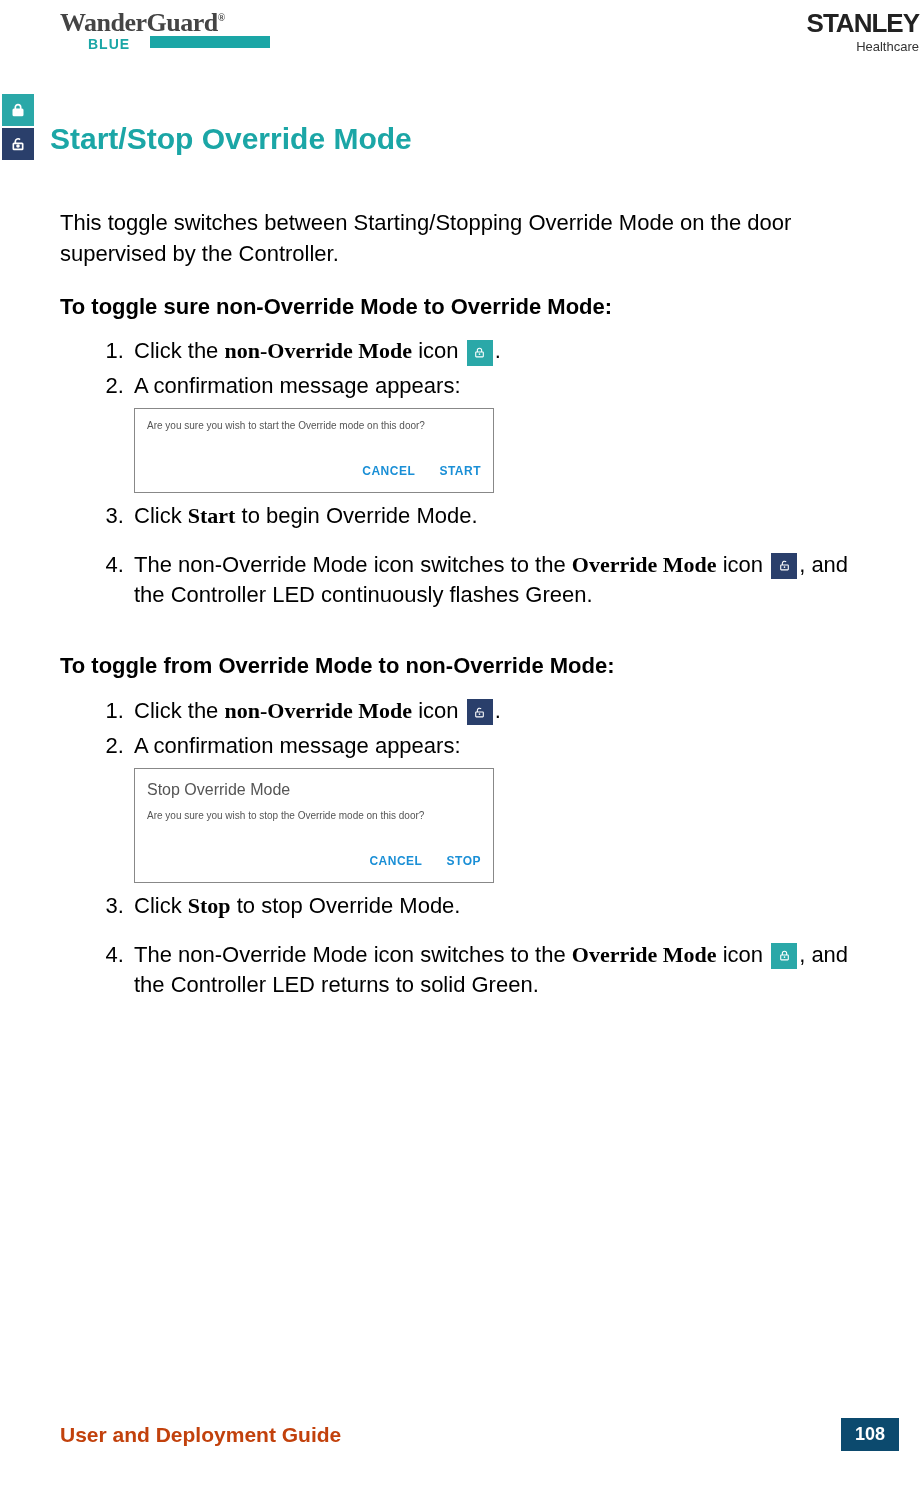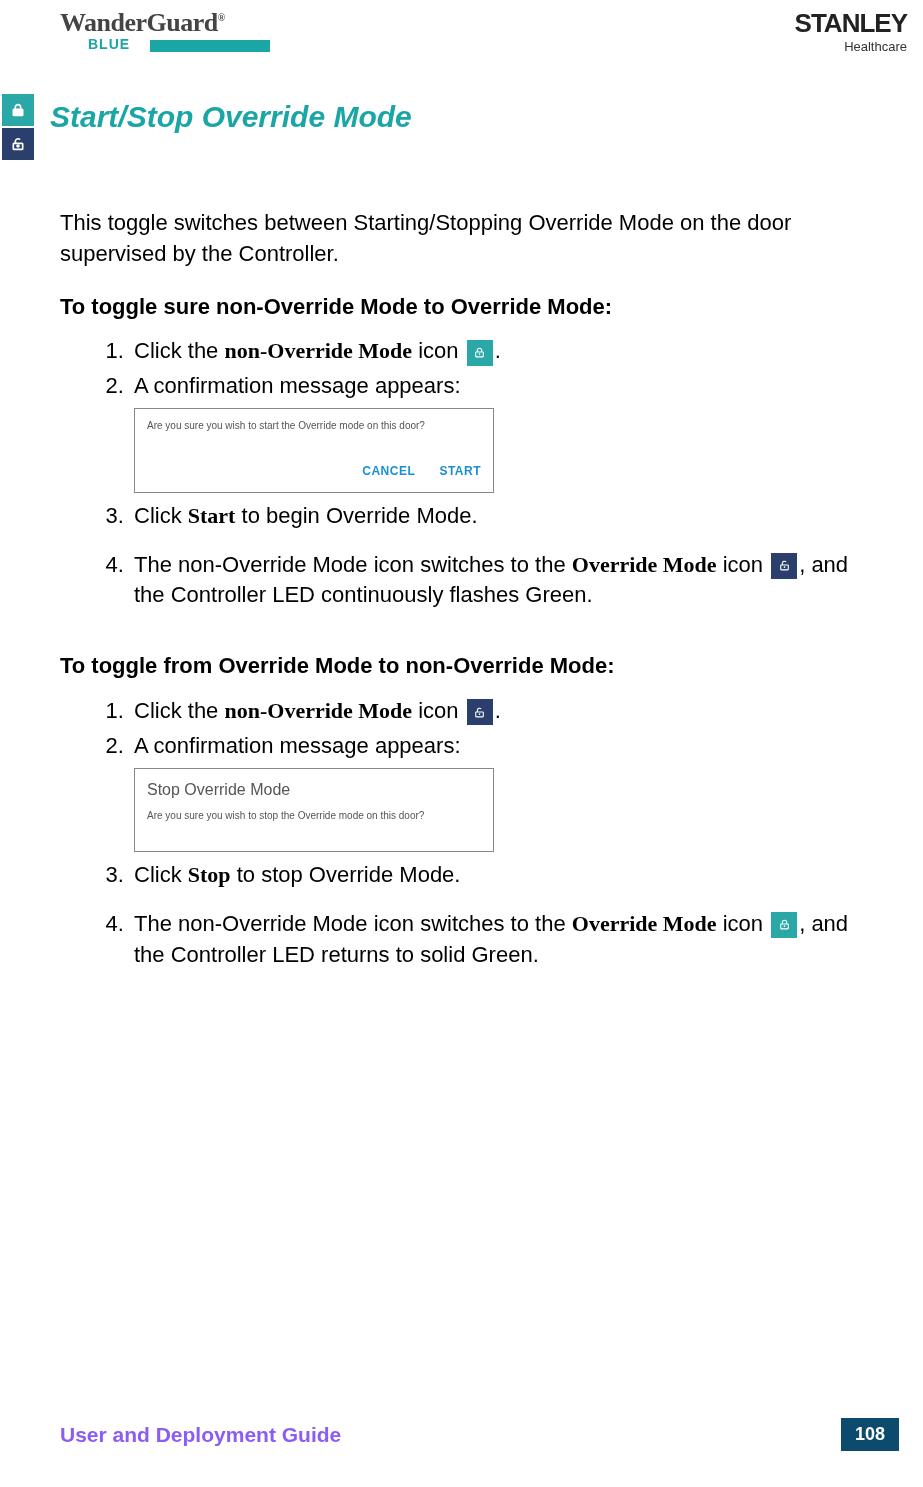--- a/index.html
+++ b/index.html
@@ -24,7 +24,7 @@
   .logo-left .blue-row { display: flex; align-items: flex-end; gap: 20px; margin-top: -2px; }
   .logo-left .blue-text { color: #1ba6a6; font-weight: bold; font-size: 14px; letter-spacing: 1px; margin-left: 28px; }
   .logo-left .blue-bar { width: 120px; height: 12px; background: #1ba6a6; }
-  .logo-right { text-align: right; padding-right: 16px; }
+  .logo-right { text-align: right; padding-right: 4px; }
   .logo-right .stan { font-family: Arial, sans-serif; font-size: 26px; font-weight: 900; color: #222; letter-spacing: -1px; }
   .logo-right .hc { font-size: 13px; color: #333; }
 

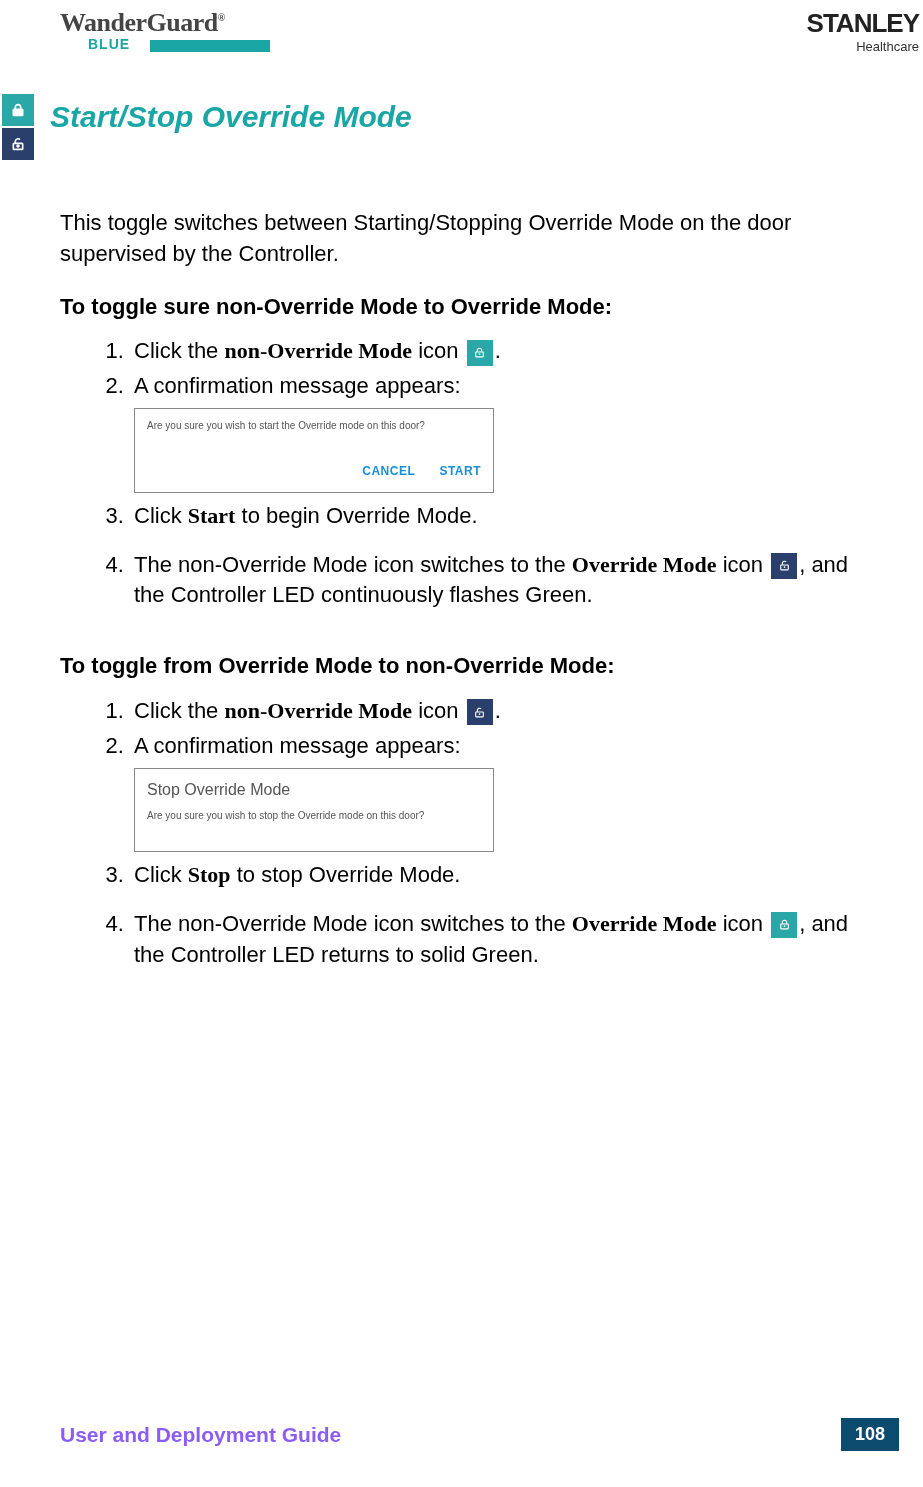--- a/index.html
+++ b/index.html
@@ -21,7 +21,7 @@
   .logo-left { display: flex; flex-direction: column; }
   .logo-left .wg { font-family: Georgia, serif; font-size: 26px; font-weight: bold; color: #444; letter-spacing: -0.5px; }
   .logo-left .wg sup { font-size: 10px; vertical-align: super; }
-  .logo-left .blue-row { display: flex; align-items: flex-end; gap: 20px; margin-top: -2px; }
+  .logo-left .blue-row { display: flex; align-items: flex-start; gap: 20px; margin-top: -2px; }
   .logo-left .blue-text { color: #1ba6a6; font-weight: bold; font-size: 14px; letter-spacing: 1px; margin-left: 28px; }
   .logo-left .blue-bar { width: 120px; height: 12px; background: #1ba6a6; }
   .logo-right { text-align: right; padding-right: 4px; }

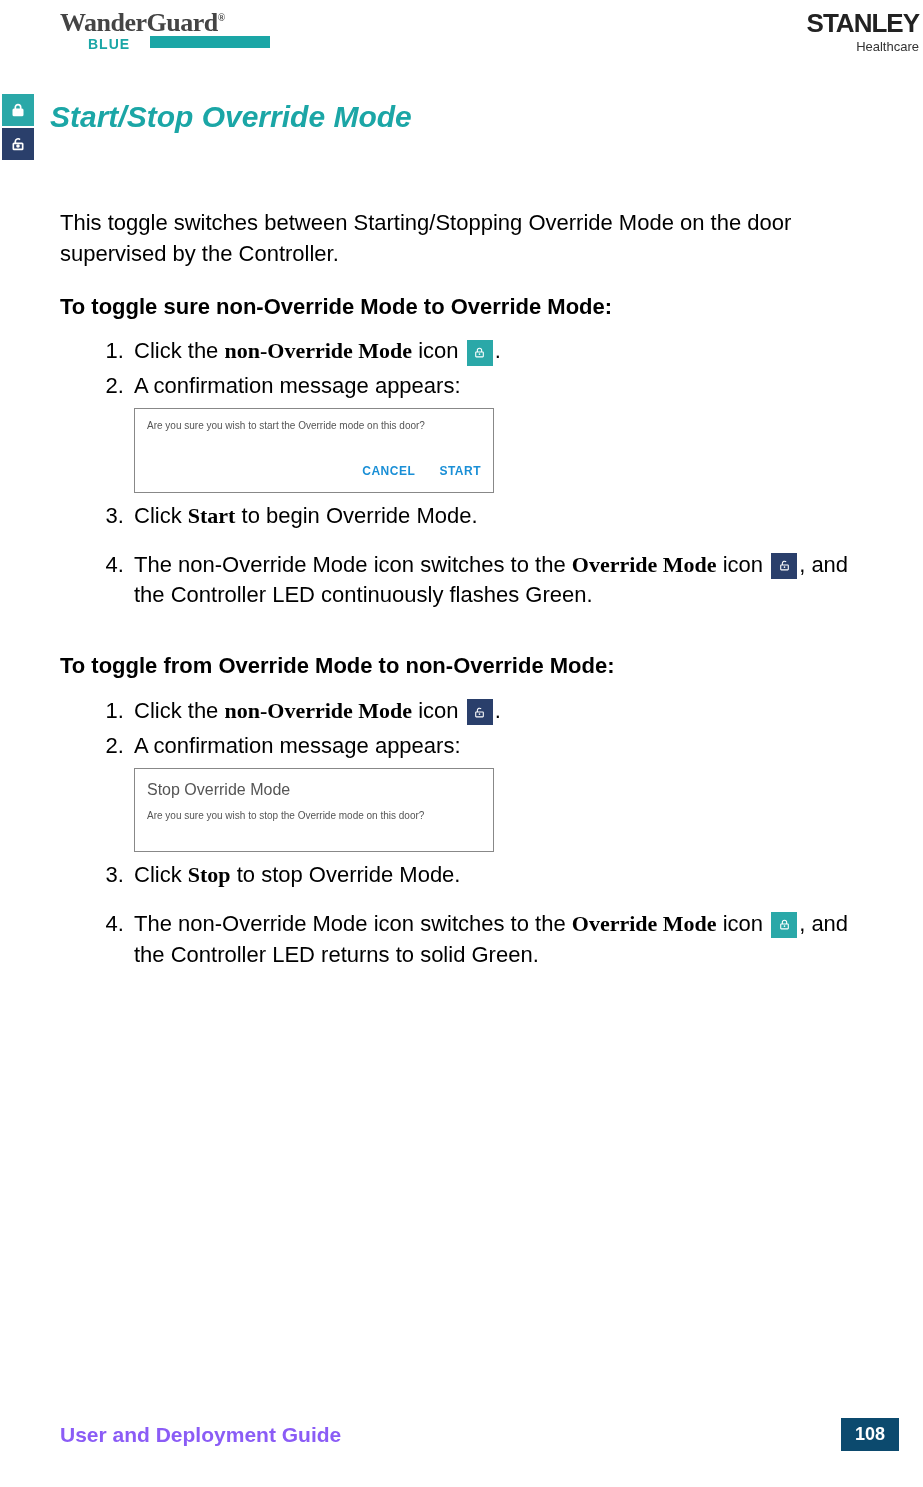--- a/index.html
+++ b/index.html
@@ -30,7 +30,7 @@
 
   .content { padding: 40px 60px 0 60px; font-size: 22px; line-height: 1.4; }
 
-  .section-head { display: flex; align-items: flex-start; gap: 16px; margin-left: -58px; font-style: italic; }
+  .section-head { display: flex; align-items: flex-end; gap: 16px; margin-left: -58px; }
   .icon-stack { display: flex; flex-direction: column; gap: 2px; }
   .lock-icon {
     width: 32px; height: 32px;

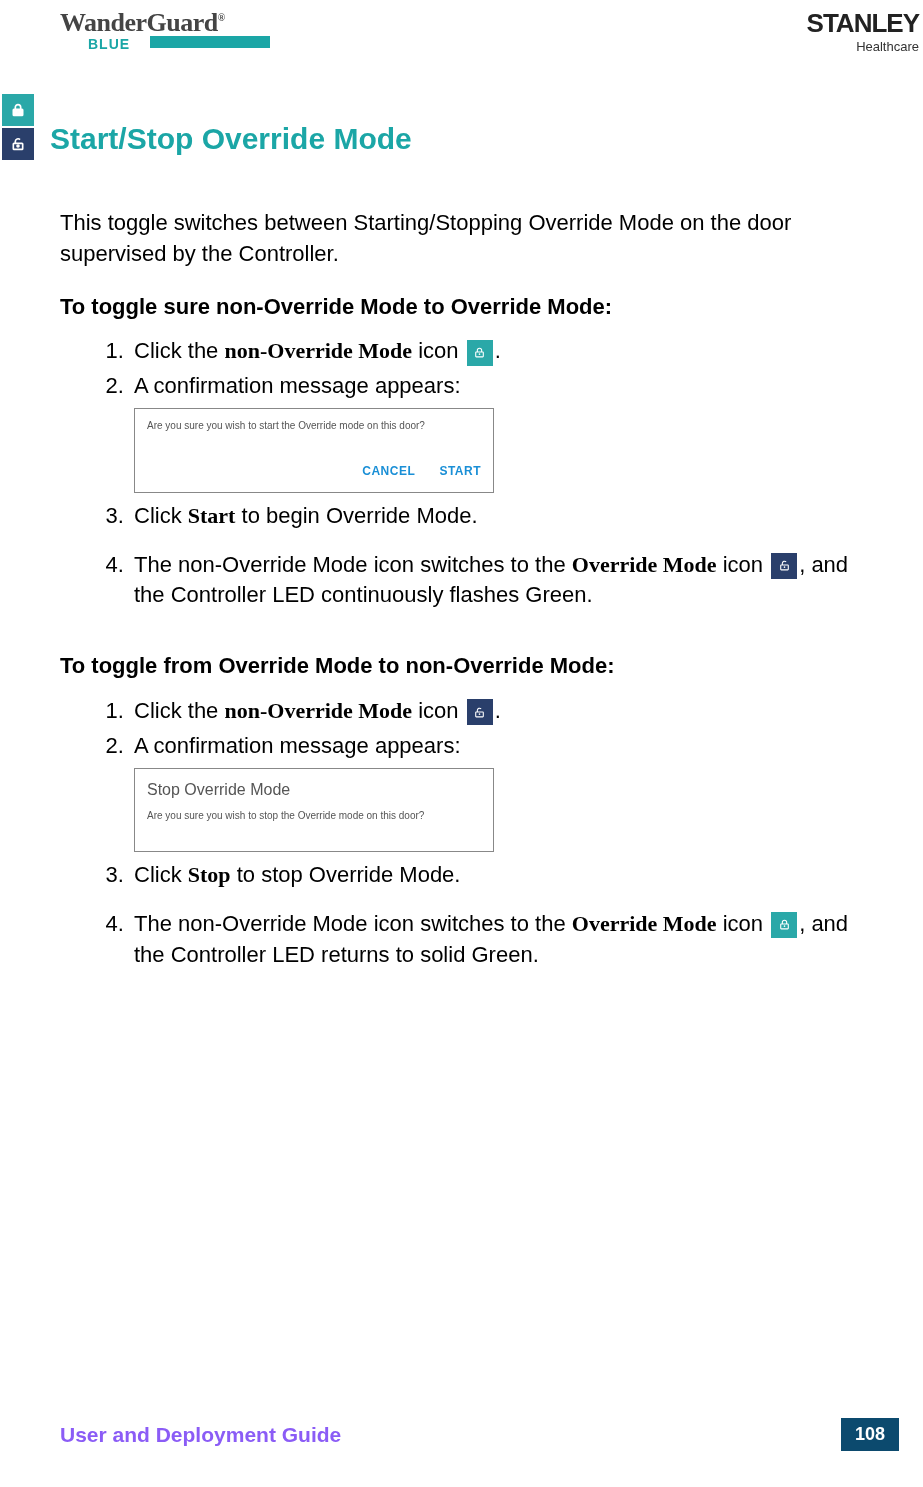--- a/index.html
+++ b/index.html
@@ -172,6 +172,10 @@
       <div class="dialog">
         <div class="d-title">Stop Override Mode</div>
         <div class="d-body">Are you sure you wish to stop the Override mode on this door?</div>
+        <div class="d-actions">
+          <span>CANCEL</span>
+          <span>STOP</span>
+        </div>
       </div>
     </li>
     <li>

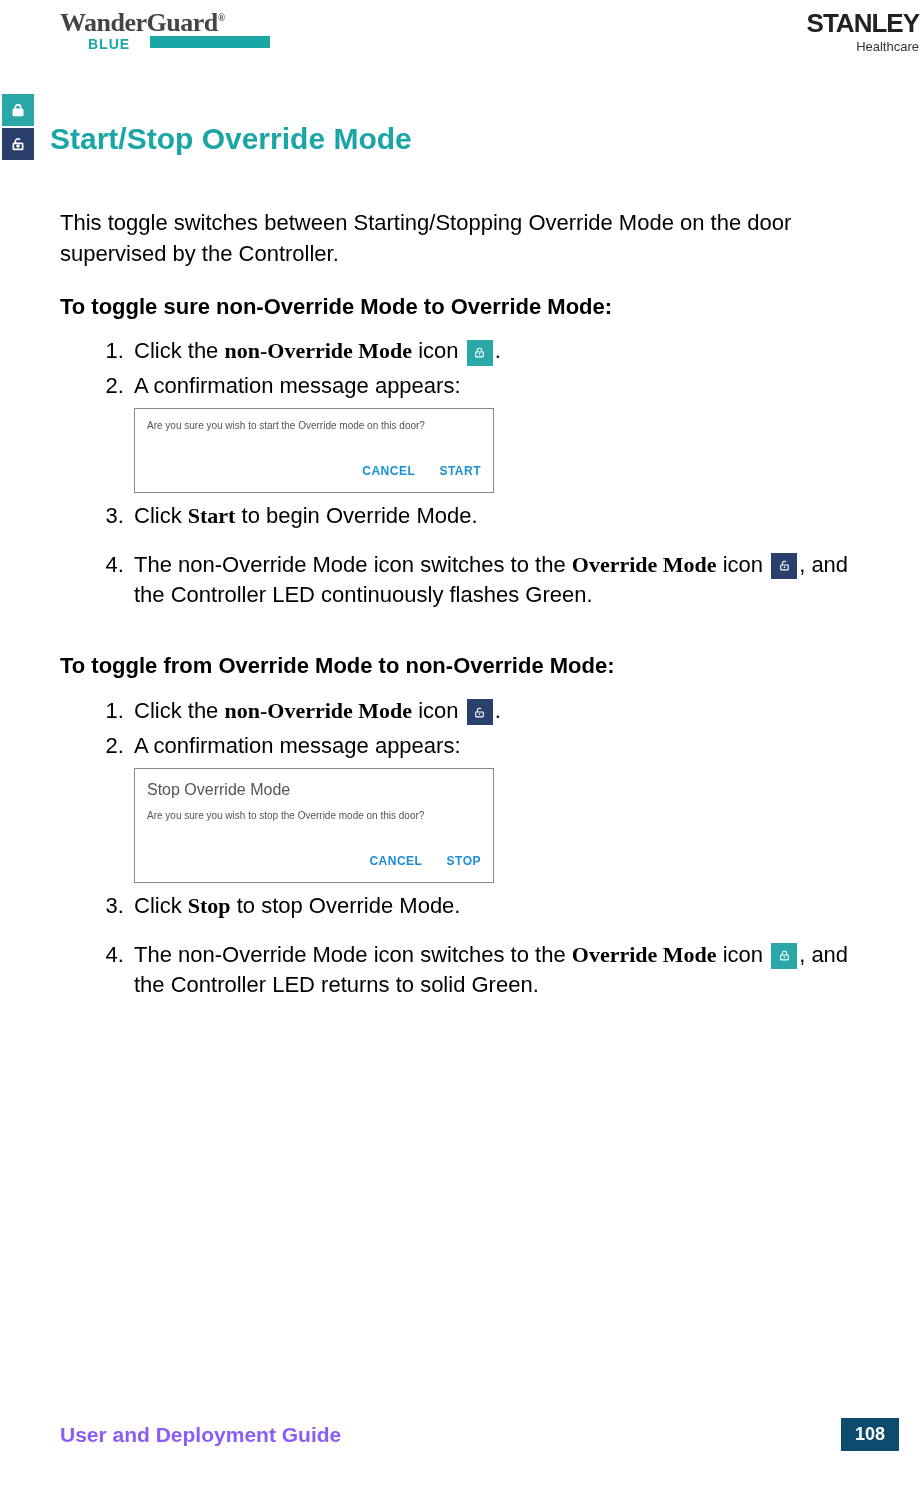--- a/index.html
+++ b/index.html
@@ -68,7 +68,7 @@
     bottom: 36px; left: 60px; right: 24px;
     display: flex; justify-content: space-between; align-items: center;
   }
-  .footer .ftitle { font-weight: bold; font-size: 21px; color: #8b5cf6; }
+  .footer .ftitle { font-weight: bold; font-size: 21px; color: #c2410c; }
   .footer .pagebox {
     background: #0c4a6e; color: #fff; font-weight: bold;
     padding: 6px 14px; font-size: 18px;

